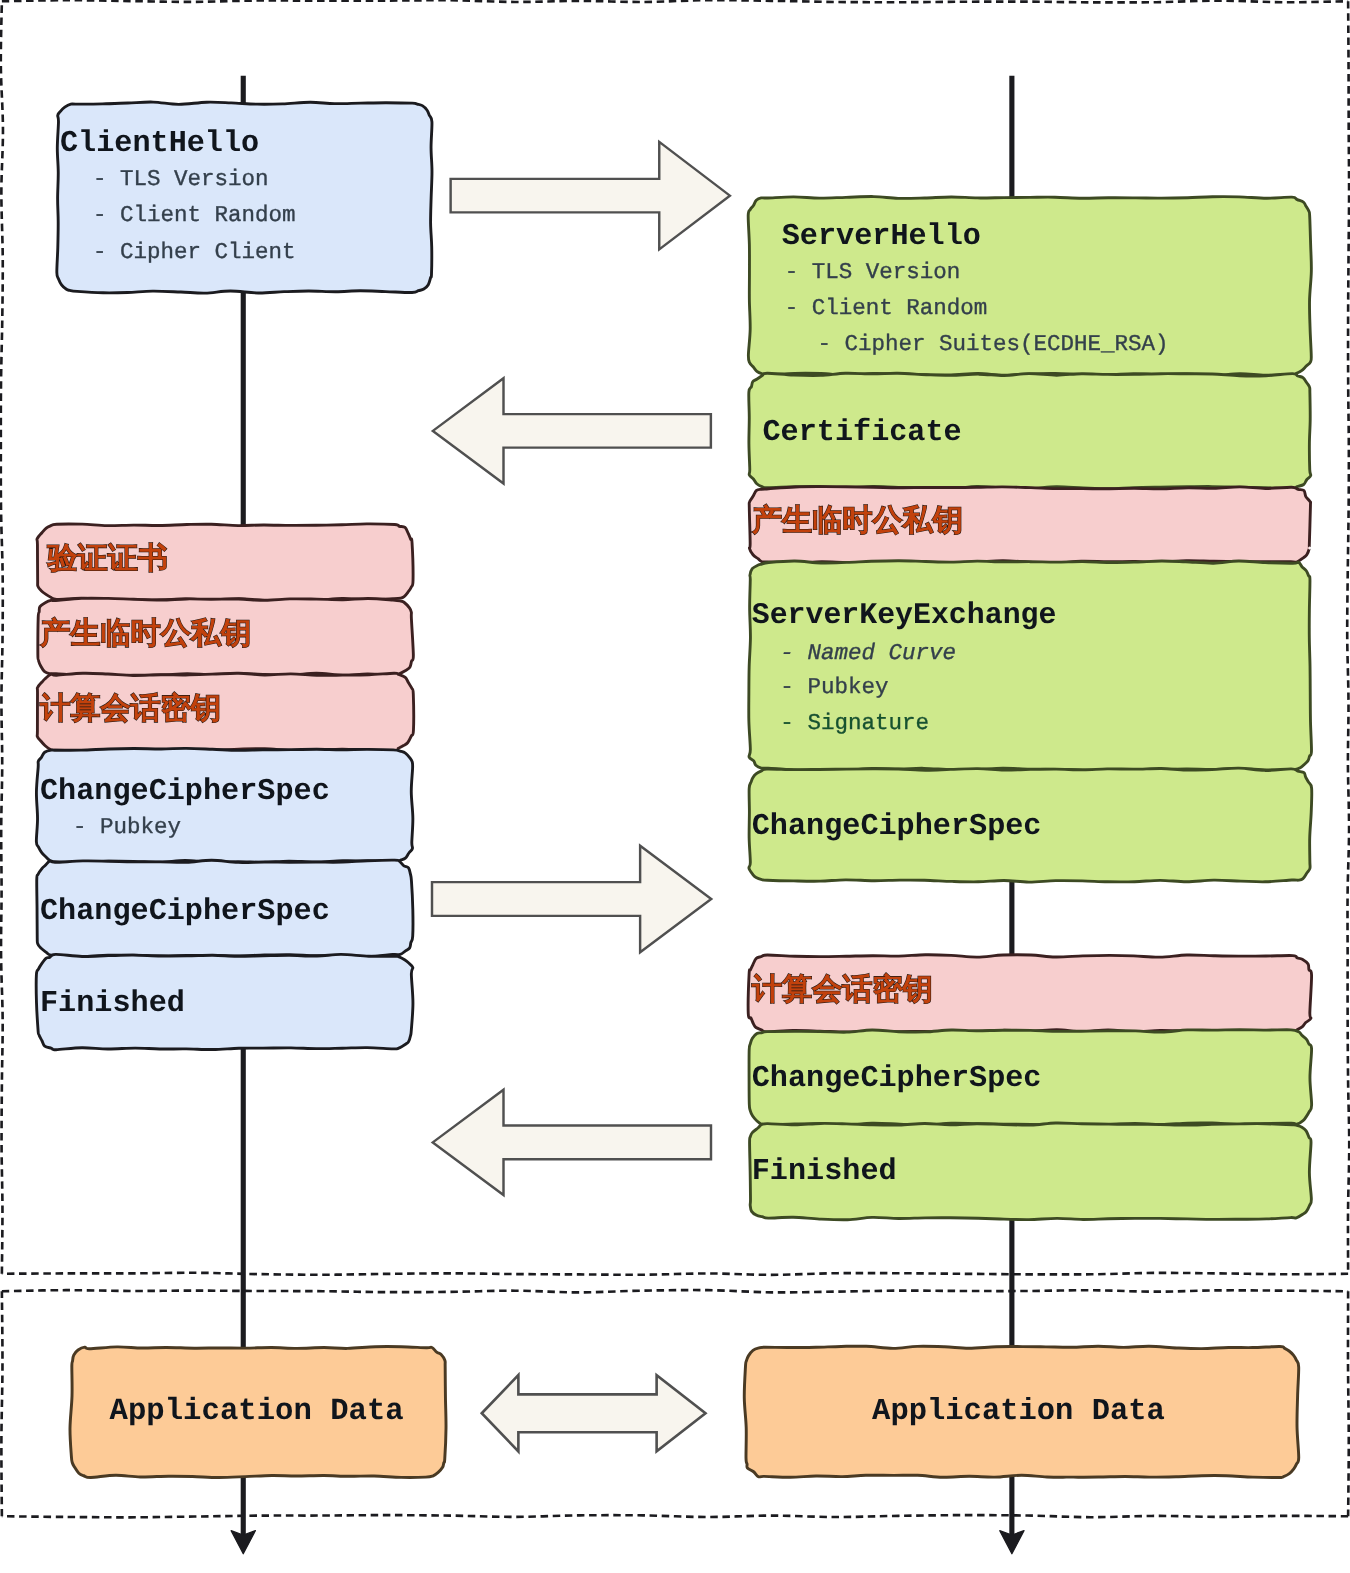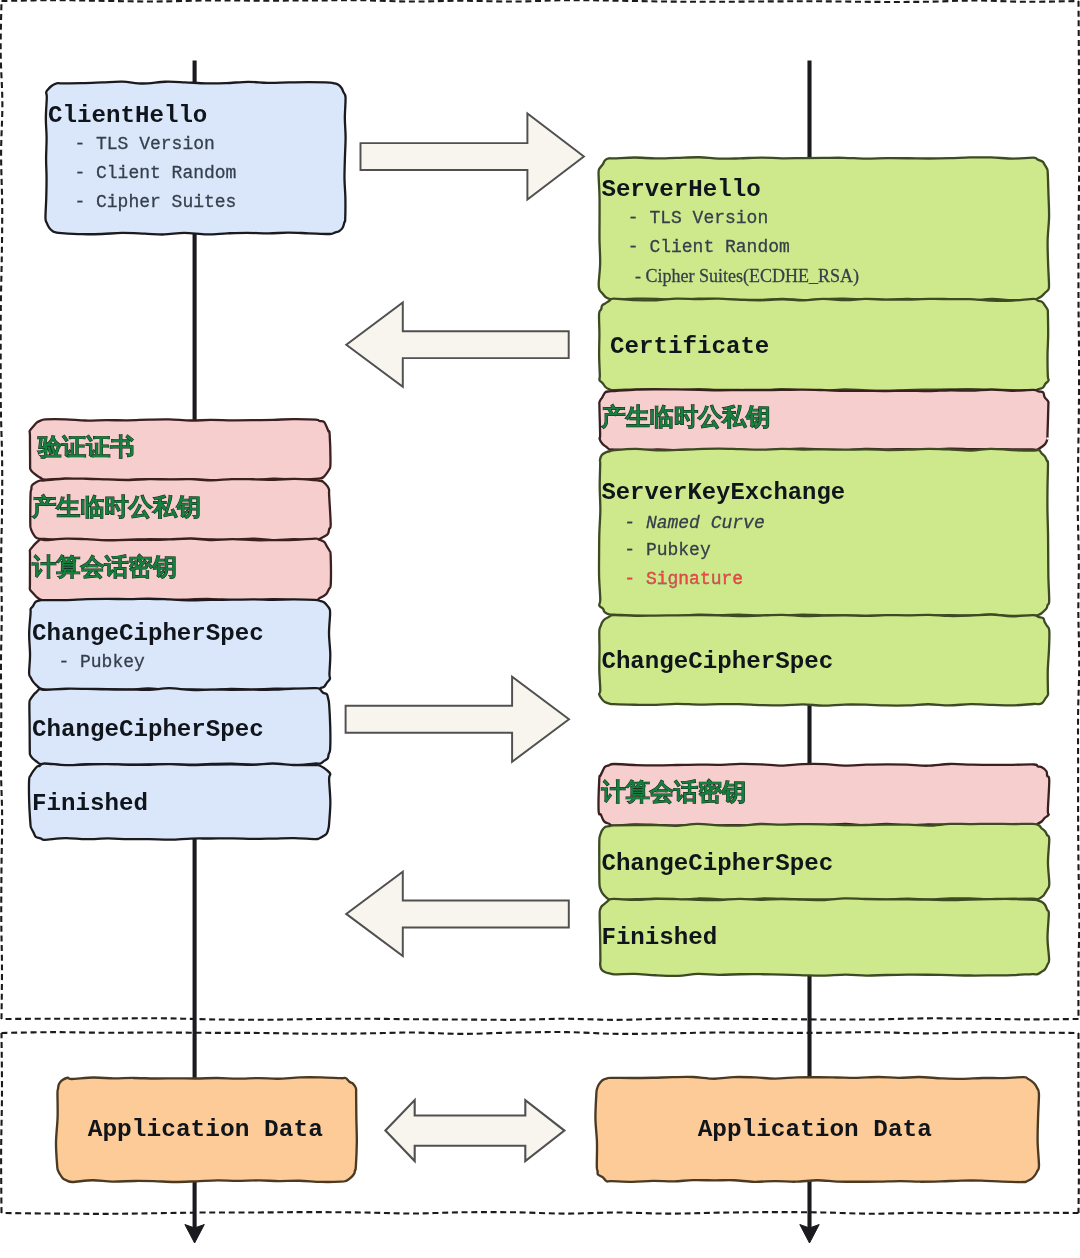--- a/index.html
+++ b/index.html
@@ -65,7 +65,7 @@
         <div class="lbl t-title" style="left: 48px; top: 101px;">ClientHello</div>
         <div class="lbl t-item" style="left: 74.4px; top: 130px;">- TLS Version</div>
         <div class="lbl t-item" style="left: 74.4px; top: 159px;">- Client Random</div>
-        <div class="lbl t-item" style="left: 74.4px; top: 188px;">- Cipher Suites</div>
+        <div class="lbl t-item" style="left: 74.4px; top: 188px;">- Cipher Client</div>
         <div class="lbl t-cn" style="left: 38px; top: 432.1px;">验证证书</div>
         <div class="lbl t-cn" style="left: 32.2px; top: 491.6px;">产生临时公私钥</div>
         <div class="lbl t-cn" style="left: 32.2px; top: 551.6px;">计算会话密钥</div>

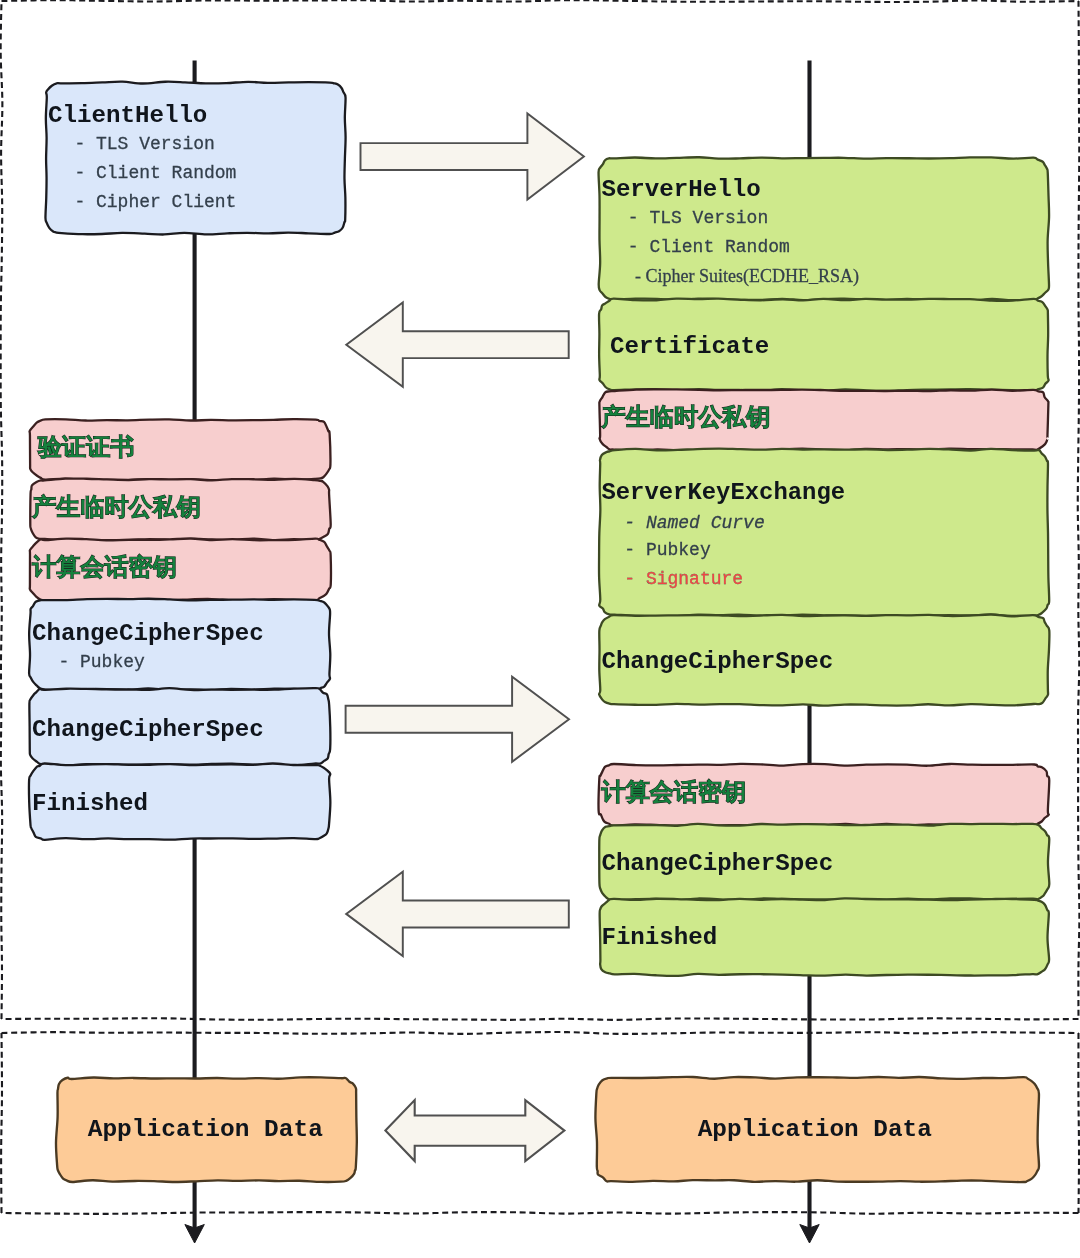--- a/index.html
+++ b/index.html
@@ -75,7 +75,7 @@
         <div class="lbl t-title" style="left: 32px; top: 789.1px;">Finished</div>
       </div>
     <div id="server-column">
-        <div class="lbl t-title" style="left: 601.4px; top: 174.6px;">ServerHello</div>
+        <div class="lbl t-title" style="left: 601.4px; top: 174.6px; padding-left: 24px;">ServerHello</div>
         <div class="lbl t-item" style="left: 627.8px; top: 203.6px;">- TLS Version</div>
         <div class="lbl t-item" style="left: 627.8px; top: 232.6px;">- Client Random</div>
         <div class="lbl t-item" style="left: 635px; top: 261.6px; font-family: Liberation Serif, serif;">- Cipher Suites(ECDHE_RSA)</div>

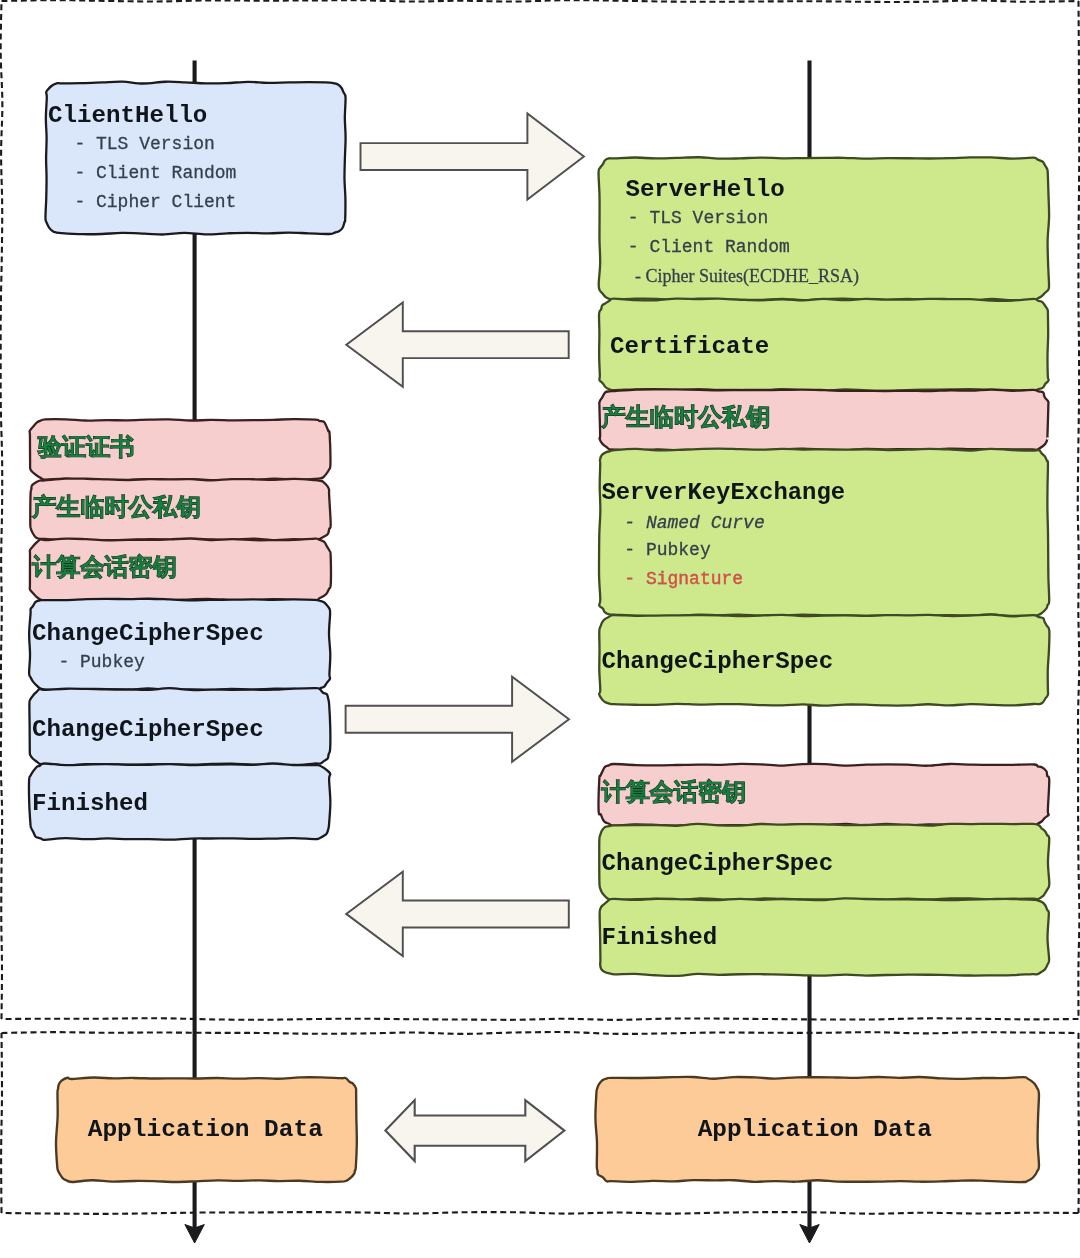--- a/index.html
+++ b/index.html
@@ -78,7 +78,7 @@
         <div class="lbl t-title" style="left: 601.4px; top: 174.6px; padding-left: 24px;">ServerHello</div>
         <div class="lbl t-item" style="left: 627.8px; top: 203.6px;">- TLS Version</div>
         <div class="lbl t-item" style="left: 627.8px; top: 232.6px;">- Client Random</div>
-        <div class="lbl t-item" style="left: 635px; top: 261.6px; font-family: Liberation Serif, serif;">- Cipher Suites(ECDHE_RSA)</div>
+        <div class="lbl t-item" style="left: 654px; top: 261.6px;">- Cipher Suites(ECDHE_RSA)</div>
         <div class="lbl t-title" style="left: 610px; top: 331.6px;">Certificate</div>
         <div class="lbl t-cn" style="left: 601.6px; top: 402.4px;">产生临时公私钥</div>
         <div class="lbl t-title" style="left: 601.4px; top: 478.4px; font-size: 23.9px;">ServerKeyExchange</div>

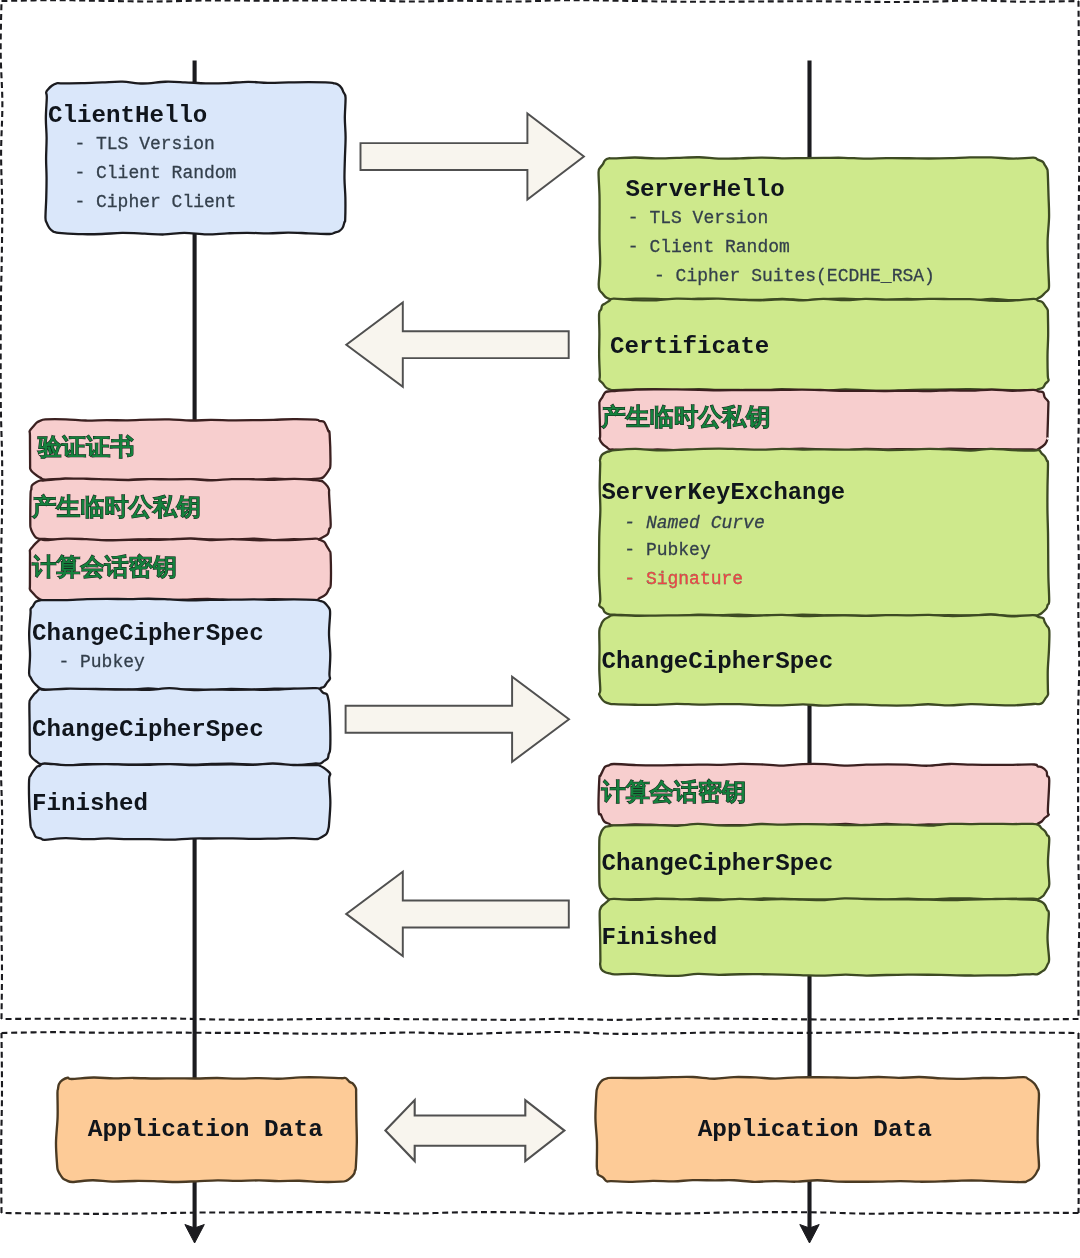--- a/index.html
+++ b/index.html
@@ -12,7 +12,7 @@
   .t-title{font-weight:bold;font-size:24.15px;color:#10151c;letter-spacing:0px;}
   .t-item{font-weight:normal;font-size:18px;color:#333f4b;
           -webkit-text-stroke:0.28px #333f4b;paint-order:stroke fill;}
-  .t-cn{font-weight:bold;font-size:24.1px;color:#15803d;
+  .t-cn{font-weight:bold;font-size:24.1px;color:#c2410c;
         font-family:"Liberation Sans","DejaVu Sans",sans-serif;
         -webkit-text-stroke:0.85px #161616;paint-order:stroke fill;}
 </style>

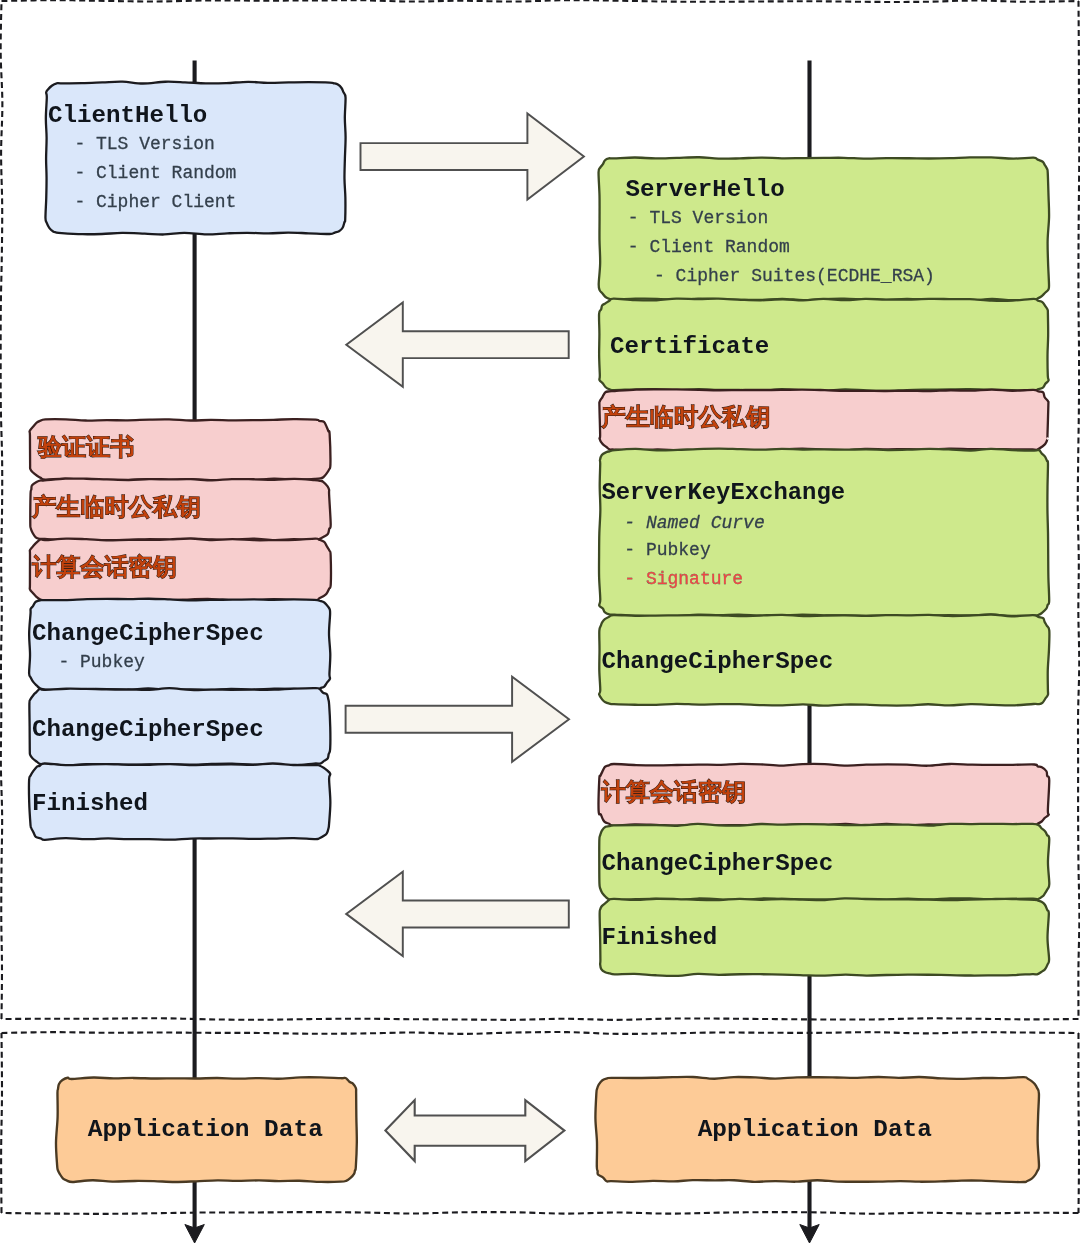--- a/index.html
+++ b/index.html
@@ -84,7 +84,7 @@
         <div class="lbl t-title" style="left: 601.4px; top: 478.4px; font-size: 23.9px;">ServerKeyExchange</div>
         <div class="lbl t-item" style="left: 624.3px; top: 509px; font-style: italic;">- Named Curve</div>
         <div class="lbl t-item" style="left: 624.3px; top: 536.4px;">- Pubkey</div>
-        <div class="lbl t-item" style="left: 624.3px; top: 565.4px; color: #ef4444;">- Signature</div>
+        <div class="lbl t-item" style="left: 624.3px; top: 565.4px; color: #14532d;">- Signature</div>
         <div class="lbl t-title" style="left: 601.4px; top: 647.3px;">ChangeCipherSpec</div>
         <div class="lbl t-cn" style="left: 601.6px; top: 777px;">计算会话密钥</div>
         <div class="lbl t-title" style="left: 601.4px; top: 849.4px;">ChangeCipherSpec</div>

